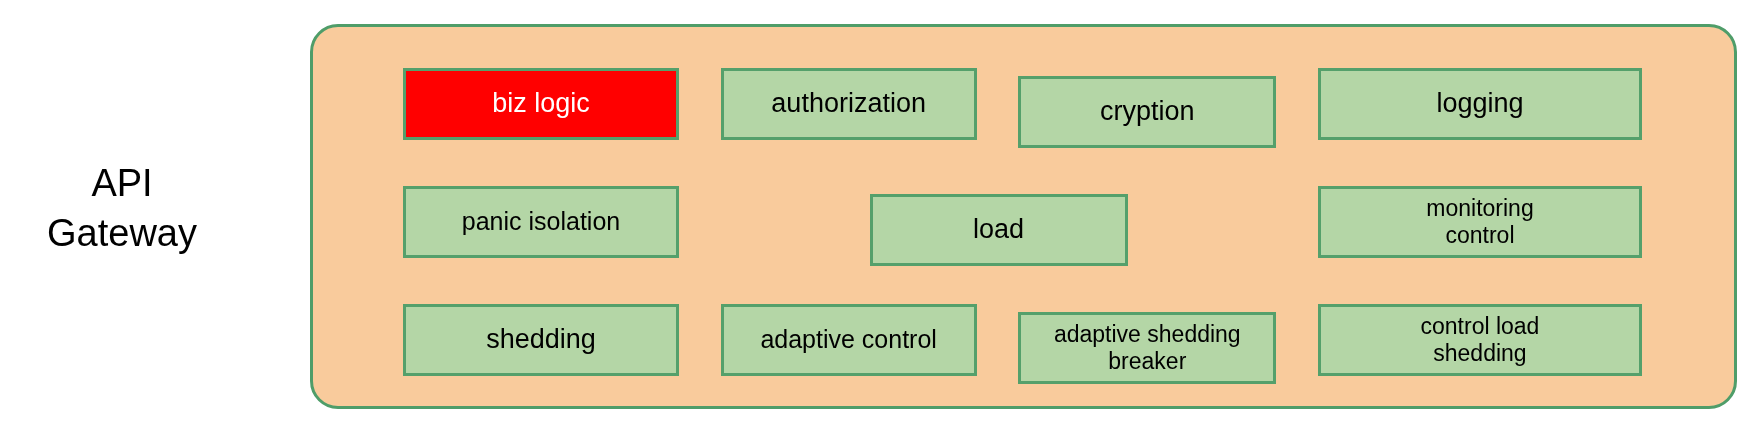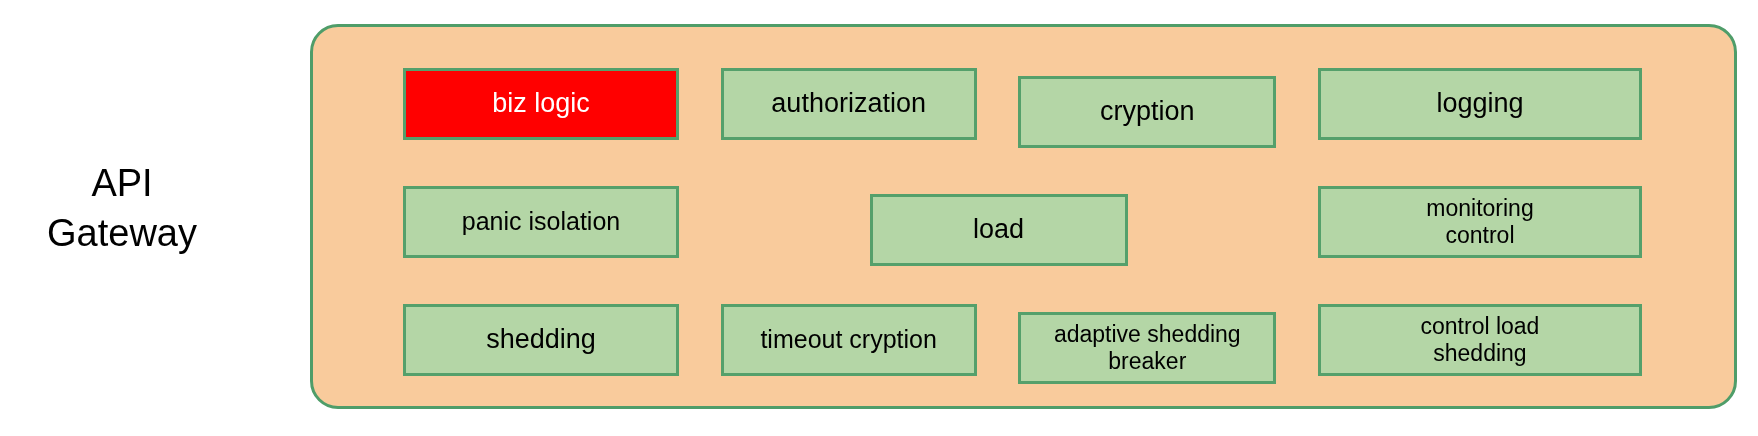--- a/index.html
+++ b/index.html
@@ -99,7 +99,7 @@
 
     <div class="grid-row">
       <div class="cell c1">shedding</div>
-      <div class="cell c2 sz-md">timeout cryption</div>
+      <div class="cell c2 sz-md">adaptive control</div>
       <div class="cell c3 sz-sm">adaptive shedding
 breaker</div>
       <div class="cell c4 sz-sm">control load

